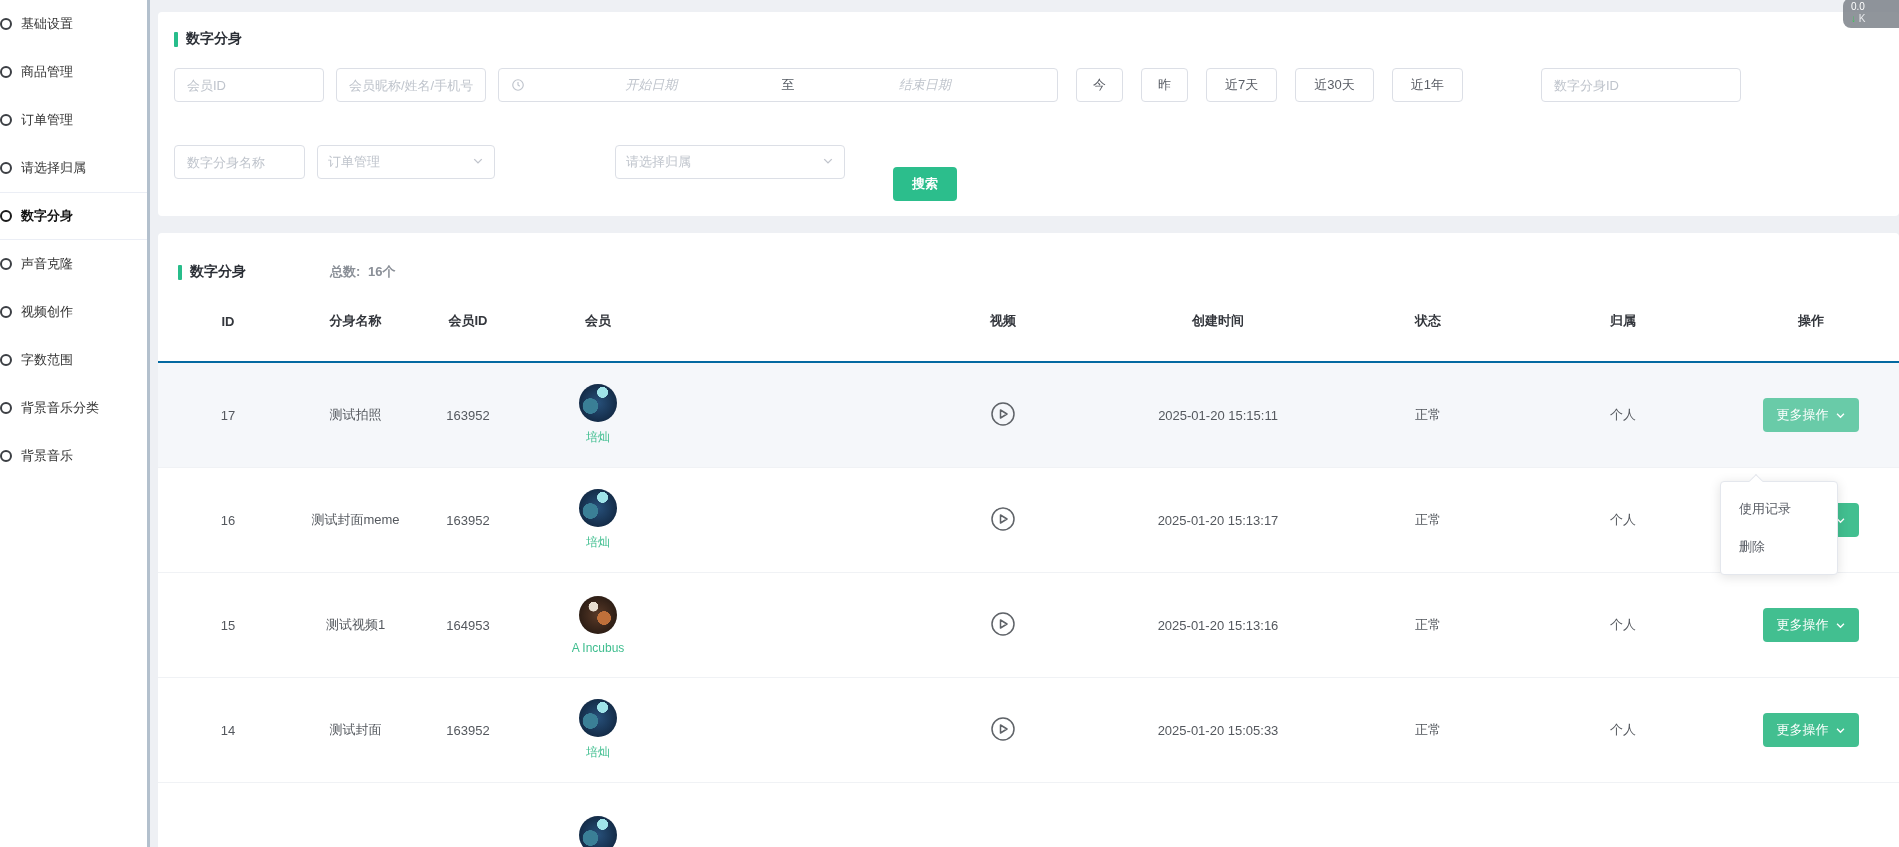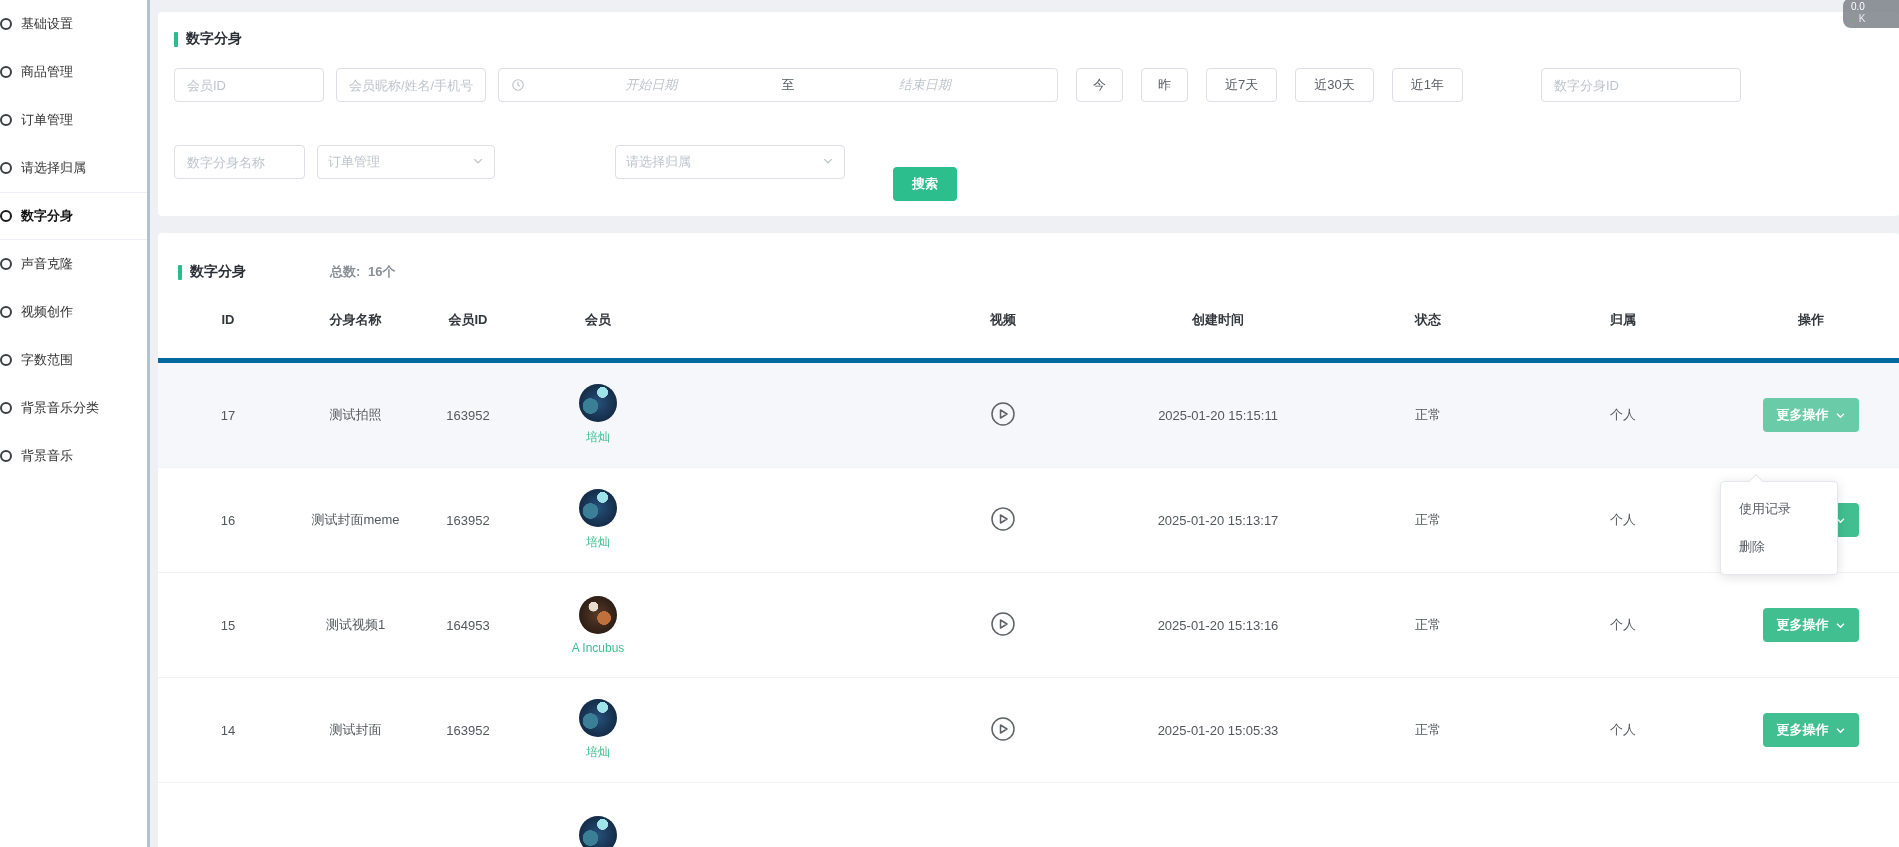--- a/index.html
+++ b/index.html
@@ -59,7 +59,7 @@
   .trow { display:grid;
     grid-template-columns:140px 115px 110px 150px 230px 200px 230px 190px 200px 1fr;
     align-items:center; }
-  .thead { height:82px; border-bottom:5px solid #0369a1; }
+  .thead { height:82px; border-bottom:2px solid #0369a1; }
   .th { text-align:center; font-size:13px; font-weight:700; color:#33363c; }
   .td { text-align:center; font-size:13px; color:#54585e; }
   .brow { height:105px; border-bottom:1px solid #f0f2f5; }

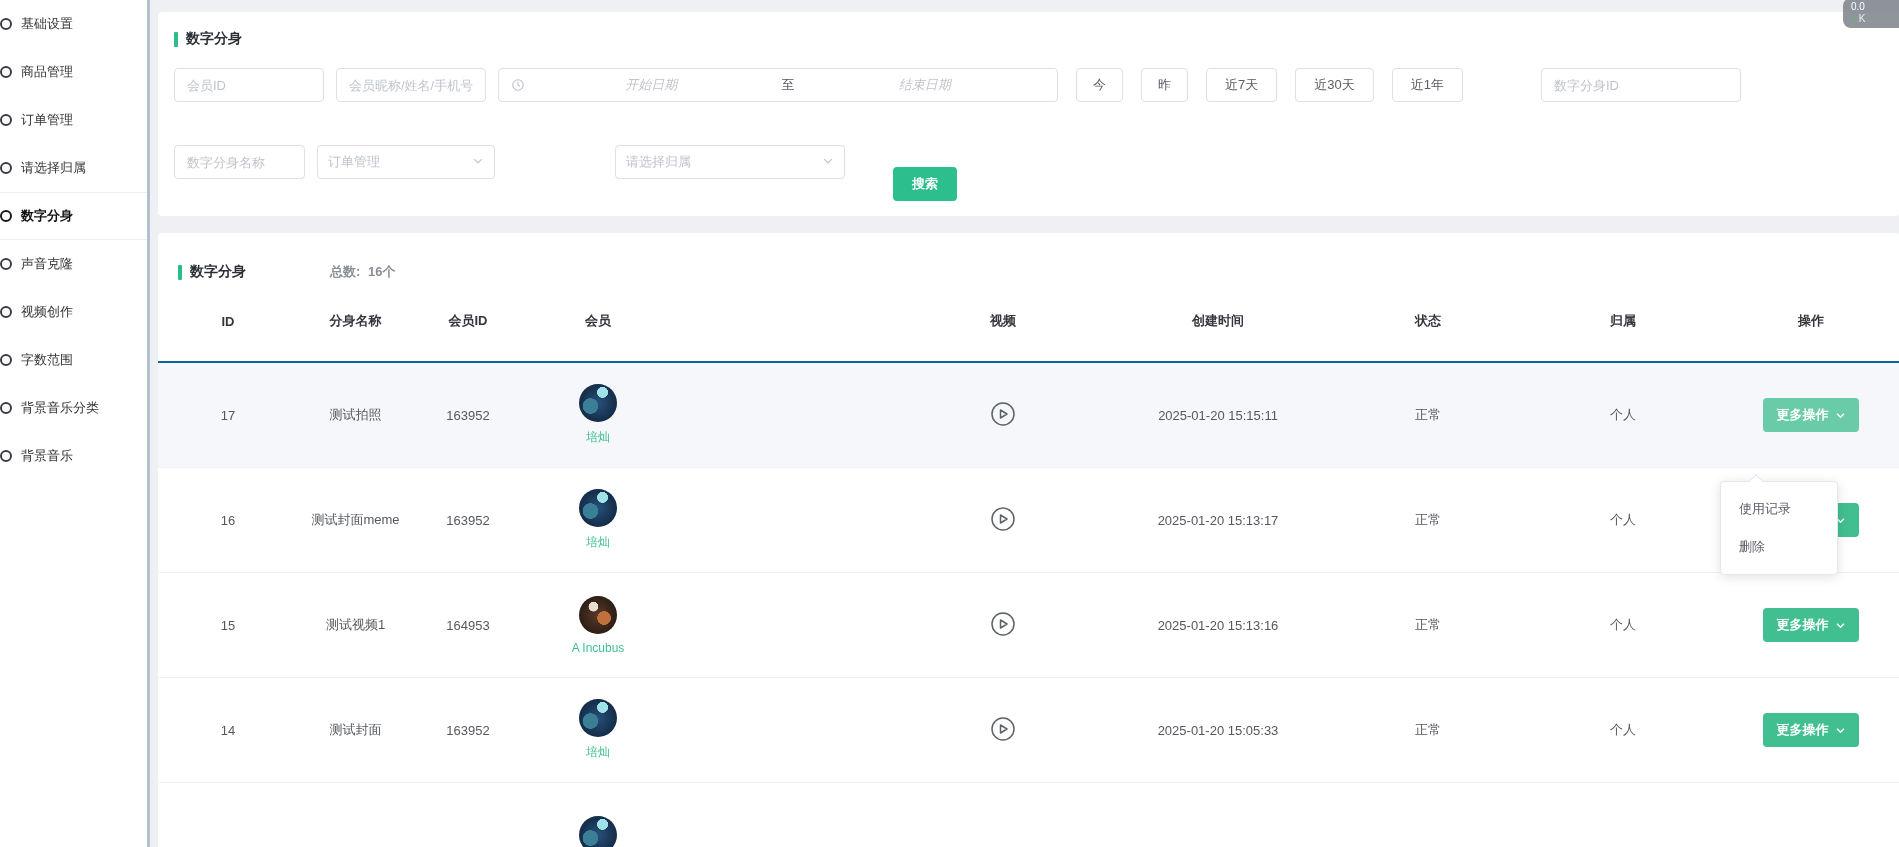--- a/index.html
+++ b/index.html
@@ -78,7 +78,7 @@
   .play { display:inline-flex; cursor:pointer; }
   .abtn { display:inline-flex; align-items:center; gap:6px; justify-content:center;
     min-width:96px; height:34px; padding:0 13px; border:none; border-radius:4px;
-    background:#42bf90; color:#fff; font-size:13px; cursor:pointer;font-weight:bold; }
+    background:#42bf90; color:#fff; font-size:13px; cursor:pointer; }
   .abtn.light { background:#69cba8; }
 
   

